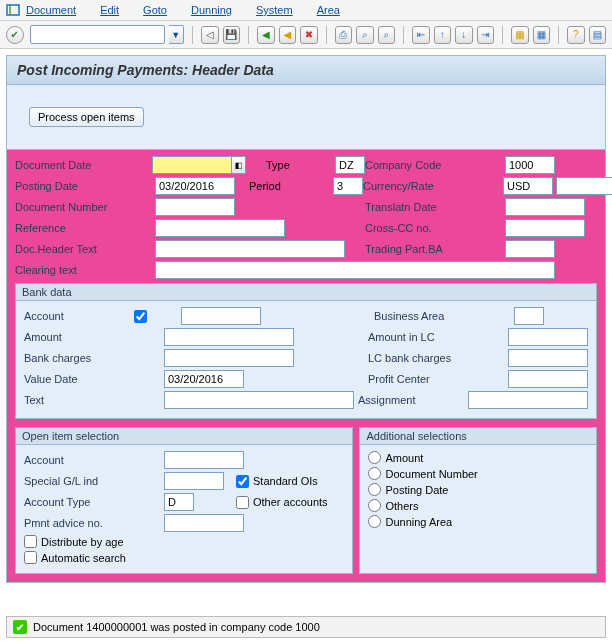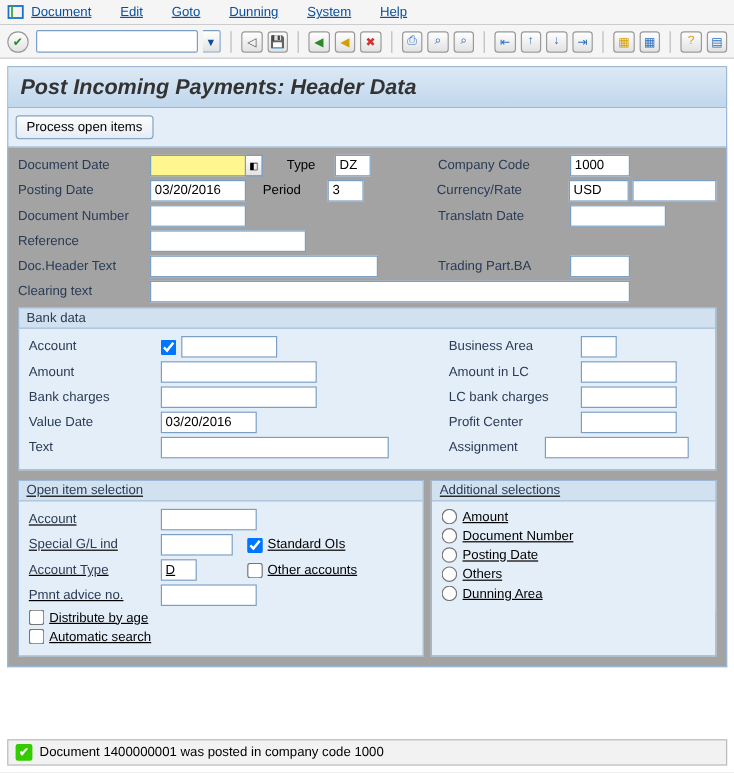--- a/index.html
+++ b/index.html
@@ -178,7 +178,7 @@
   <span class="menu-item">Goto</span>
   <span class="menu-item">Dunning</span>
   <span class="menu-item">System</span>
-  <span class="menu-item">Help</span>
+  <span class="menu-item">Area</span>
 </div>
 
 <div class="toolbar">

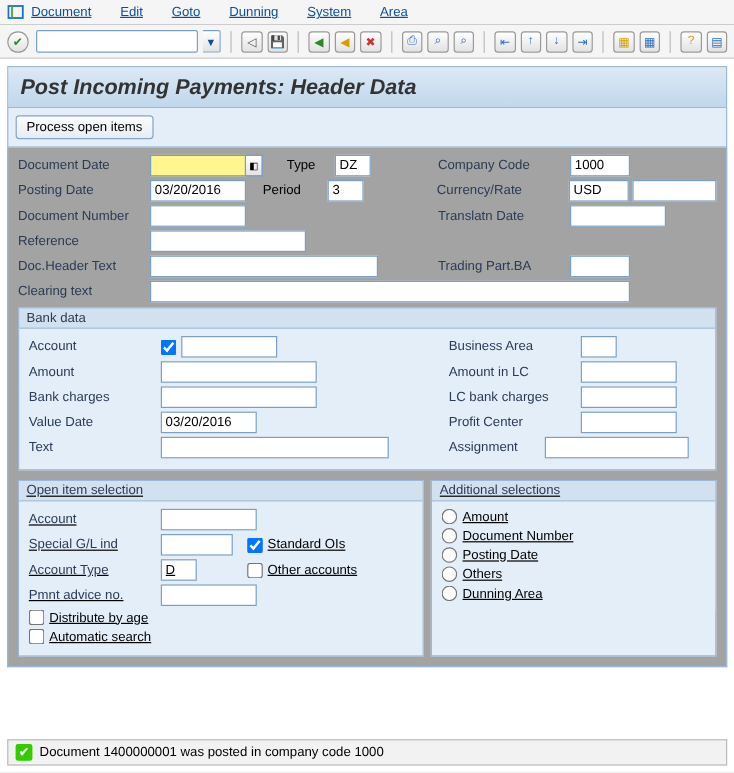--- a/index.html
+++ b/index.html
@@ -74,7 +74,7 @@
     background:linear-gradient(#dce9f5,#c1d7ec);
     border:1px solid #9cb8d4;
     padding:6px 10px;
-    font-size:18px;
+    font-size:14px;
     font-weight:bold;
     font-style:italic;
     color:#333;

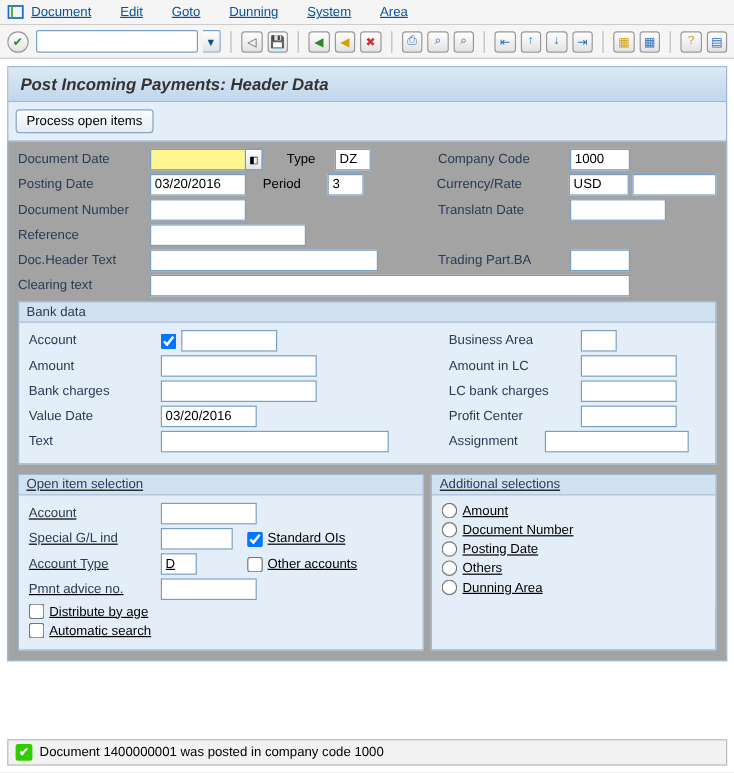--- a/index.html
+++ b/index.html
@@ -84,7 +84,7 @@
     border-left:1px solid #9cb8d4;
     border-right:1px solid #9cb8d4;
     border-bottom:1px solid #9cb8d4;
-    padding:6px;
+    padding:22px;
   }
   .push-btn {
     border:1px solid #8aa5c2;

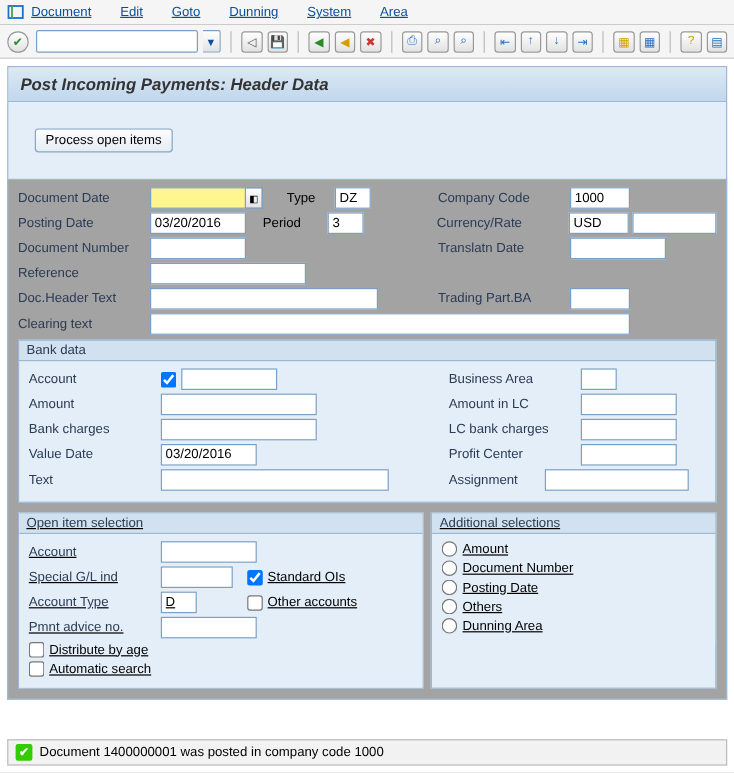--- a/index.html
+++ b/index.html
@@ -95,7 +95,7 @@
     font-size:11px;
   }
   .form-area {
-    background:#a3a3a3;
+    background:#ec4899;
     border:1px solid #9cb8d4;
     border-top:none;
     padding:6px 8px 8px 8px;

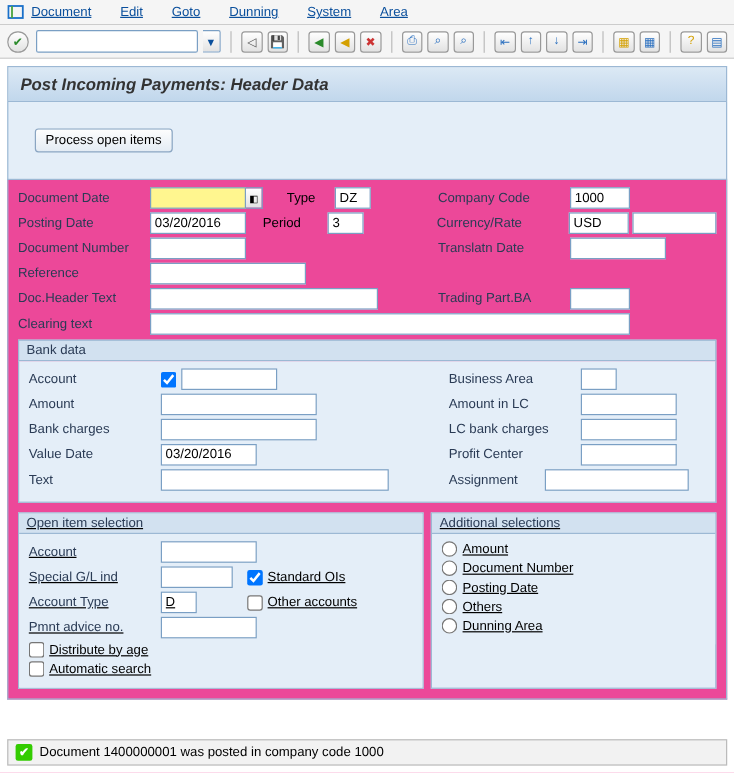--- a/index.html
+++ b/index.html
@@ -110,6 +110,7 @@
     background:#fff;
     font-size:11px;
     padding:0 3px;
+    margin-left:30px;
   }
   .inp.highlight { background:#fff68f; }
   .inp.tiny { width:30px; }

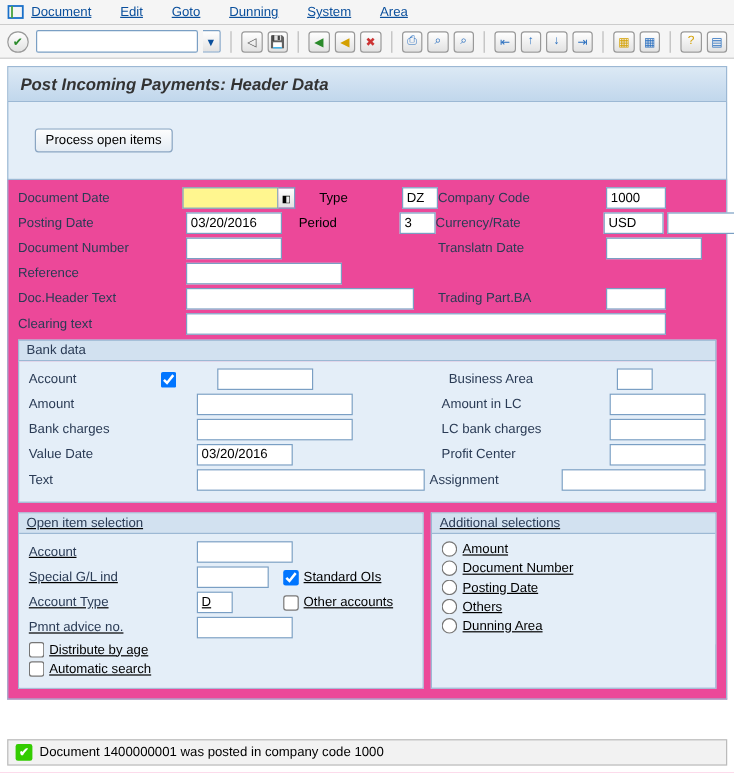--- a/index.html
+++ b/index.html
@@ -260,6 +260,10 @@
         <span class="lbl">Reference</span>
         <input class="inp" style="width: 130px;">
       </div>
+      <div class="col-right">
+        <span class="lbl">Cross-CC no.</span>
+        <input class="inp med" style="">
+      </div>
     </div>
     <div class="row">
       <div class="col-left">

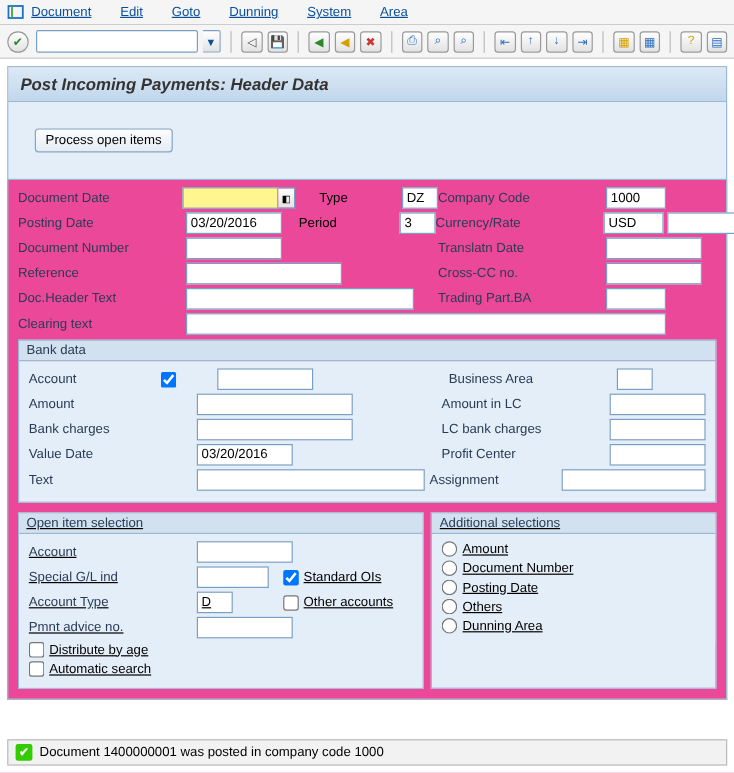--- a/index.html
+++ b/index.html
@@ -141,7 +141,7 @@
     padding:6px 8px;
   }
   .two-panel { display:flex; gap:6px; margin-top:8px; }
-  .panel { flex:1; border:1px solid #9cb8d4; background:#e4eef8;text-decoration:underline;}
+  .panel { flex:1; border:1px solid #9cb8d4; background:#e4eef8;}
   .panel .section-title { border:none; border-bottom:1px solid #9cb8d4; margin-top:0;}
   .panel .section-body { border:none; }
   .chk { margin-right:4px; width:13px; height:13px; }

